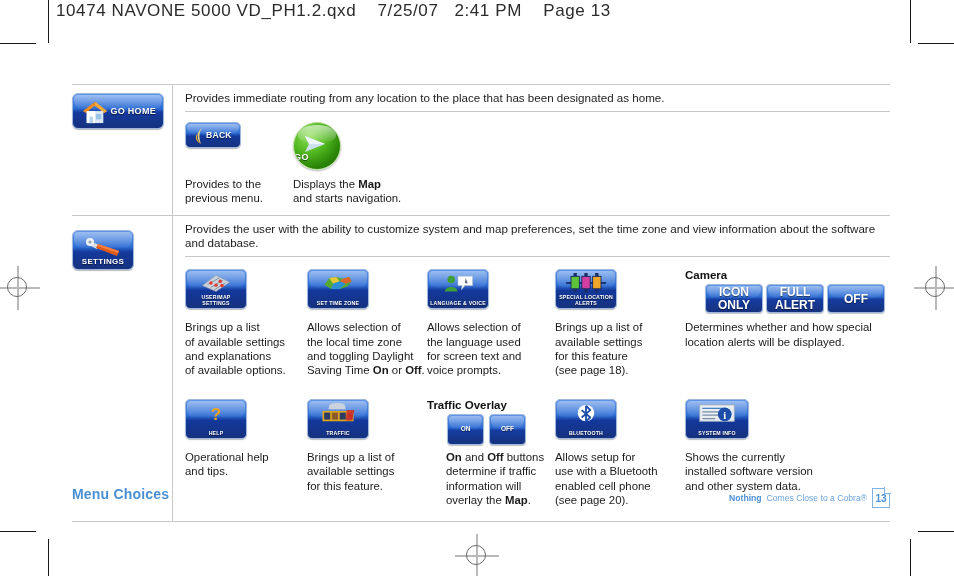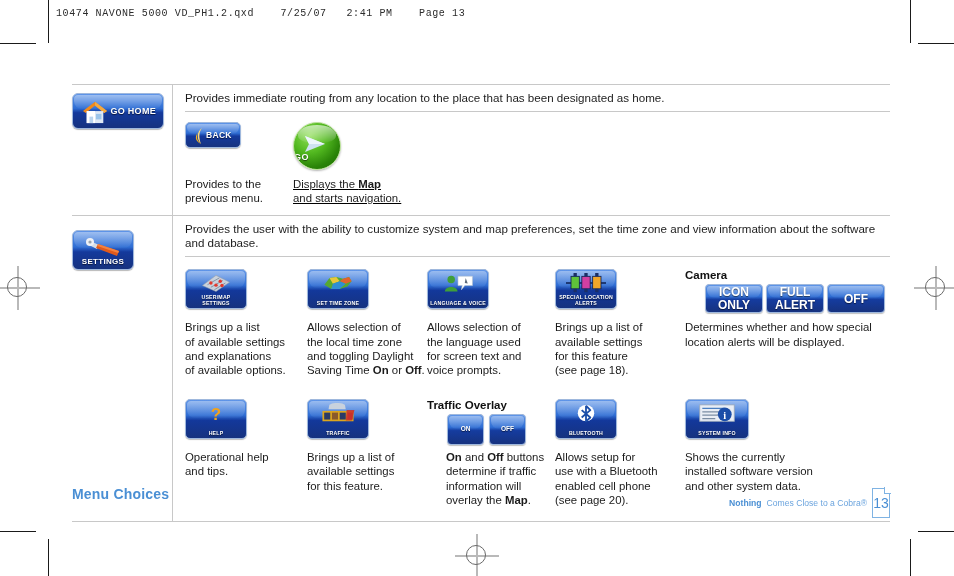--- a/index.html
+++ b/index.html
@@ -19,9 +19,9 @@
   
   .prepress-header {
     position: absolute;
-    left: 56px; top: 8px;
-    font-family: Liberation Mono, monospace;
-    font-size: 10px;
+    left: 56px; top: 1px;
+    font-family: Liberation Sans, sans-serif;
+    font-size: 17px;
     letter-spacing: 0.6px;
     color: #2b2b2b;
     white-space: pre;

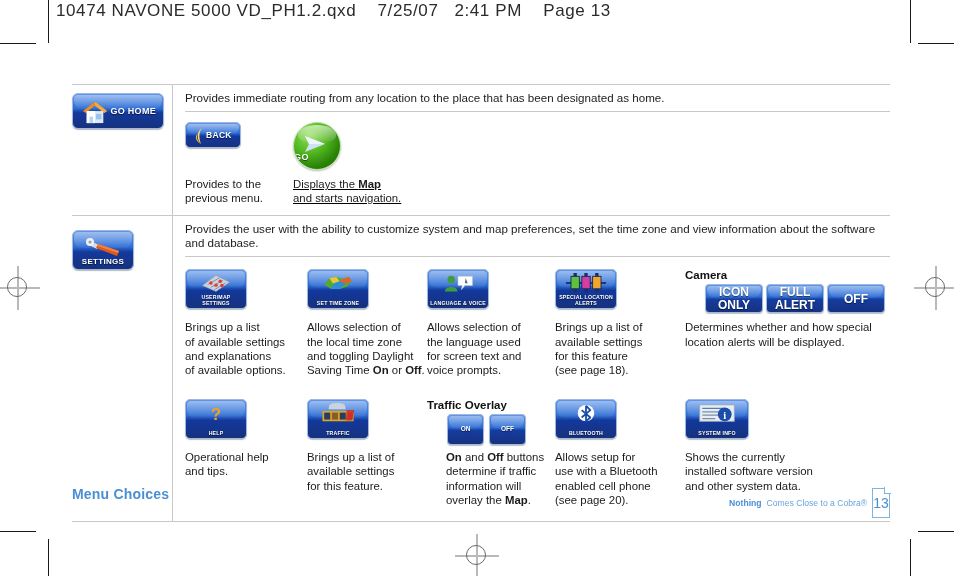--- a/index.html
+++ b/index.html
@@ -415,7 +415,7 @@
               </div>
             </div>
 
-            <div class="gcol" style="width:160px;text-decoration:underline;">
+            <div class="gcol" style="width:160px;">
               <div style="height:48px;">
                 <div class="btn-go">
                   <div class="glass"></div>

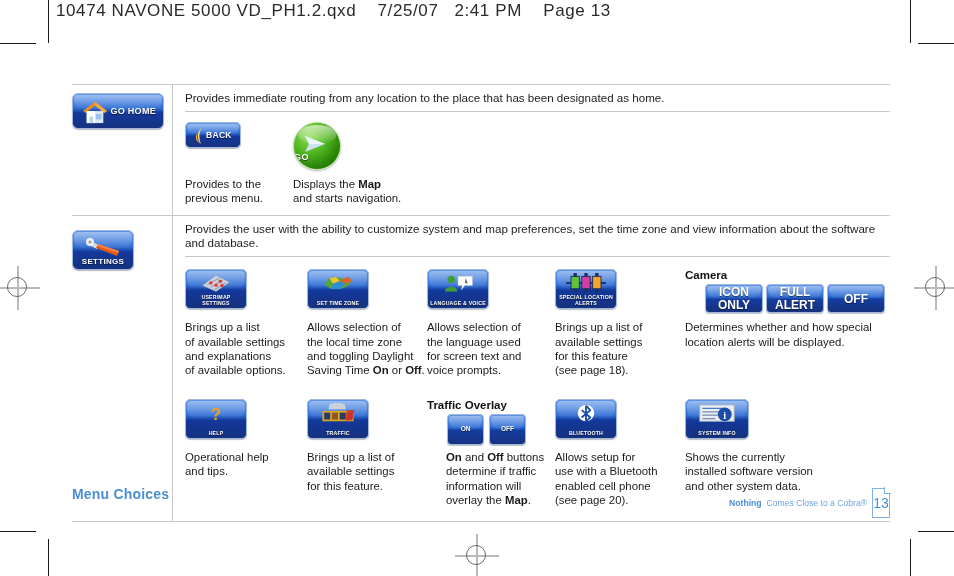--- a/index.html
+++ b/index.html
@@ -321,11 +321,11 @@
   .foot-right .nothing { font-weight: bold; color: #4a8fd4; }
   .pagebox {
     position: relative;
-    width: 18px; height: 30px;
+    width: 18px; height: 20px;
     border: 1.6px solid #7fb3e3;
     color: #4a8fd4;
-    font-size: 14px;
-    font-weight: normal;
+    font-size: 10px;
+    font-weight: bold;
     display: flex; align-items: center; justify-content: center;
     box-sizing: border-box;
   }

